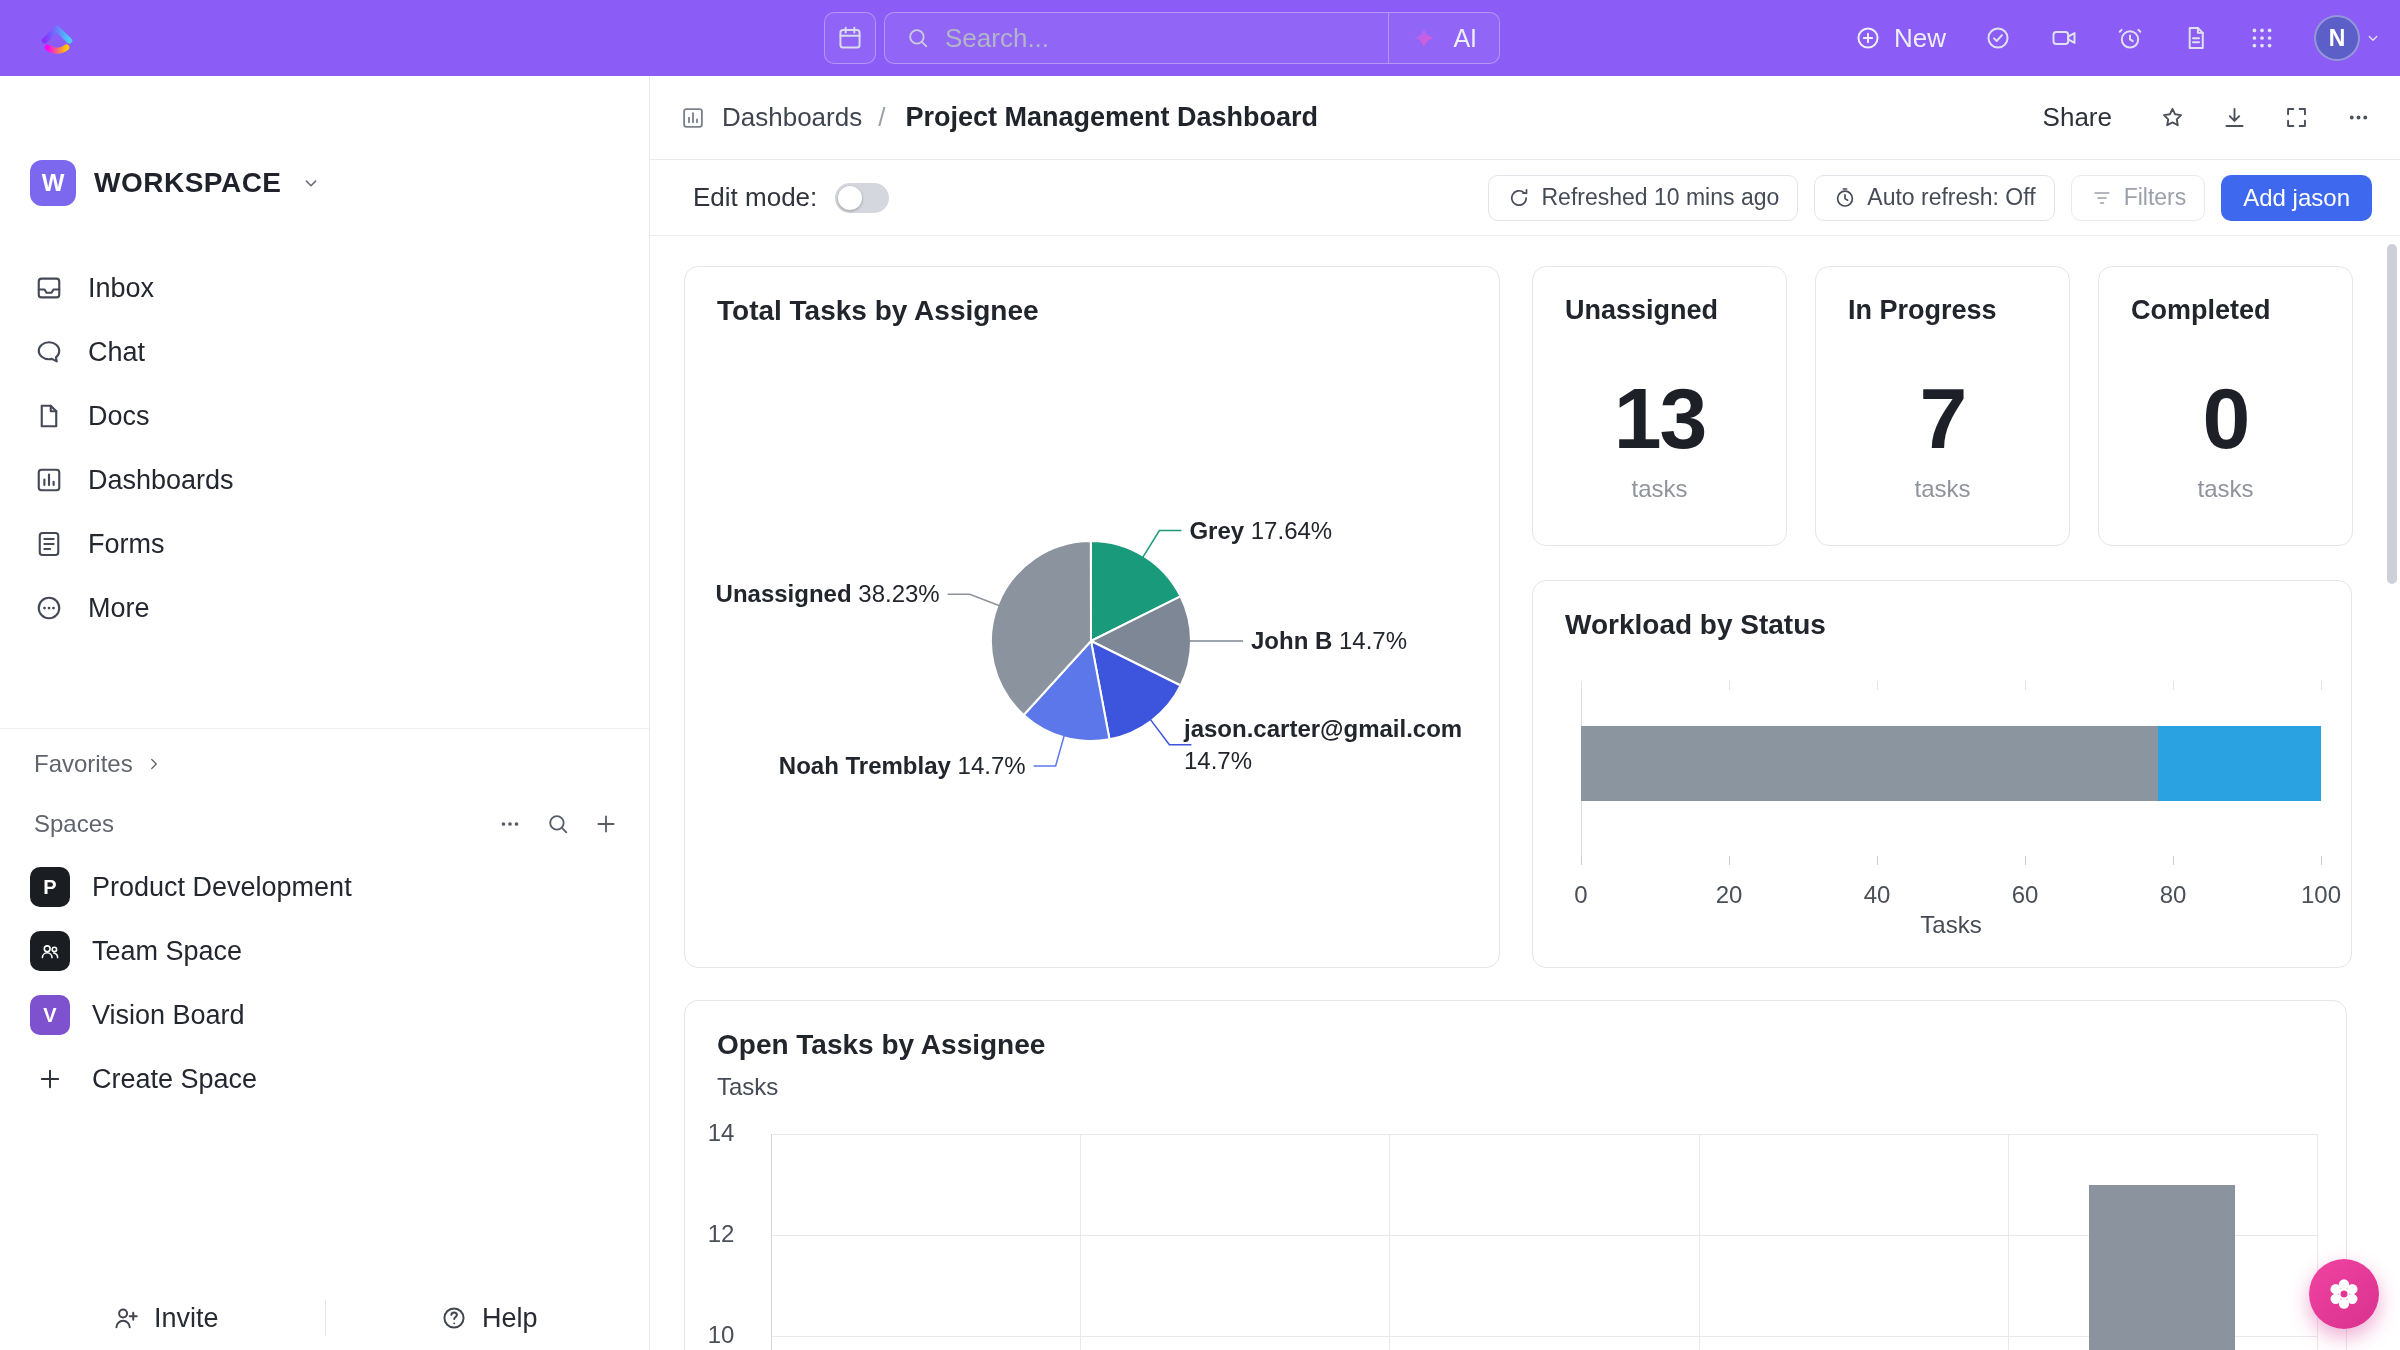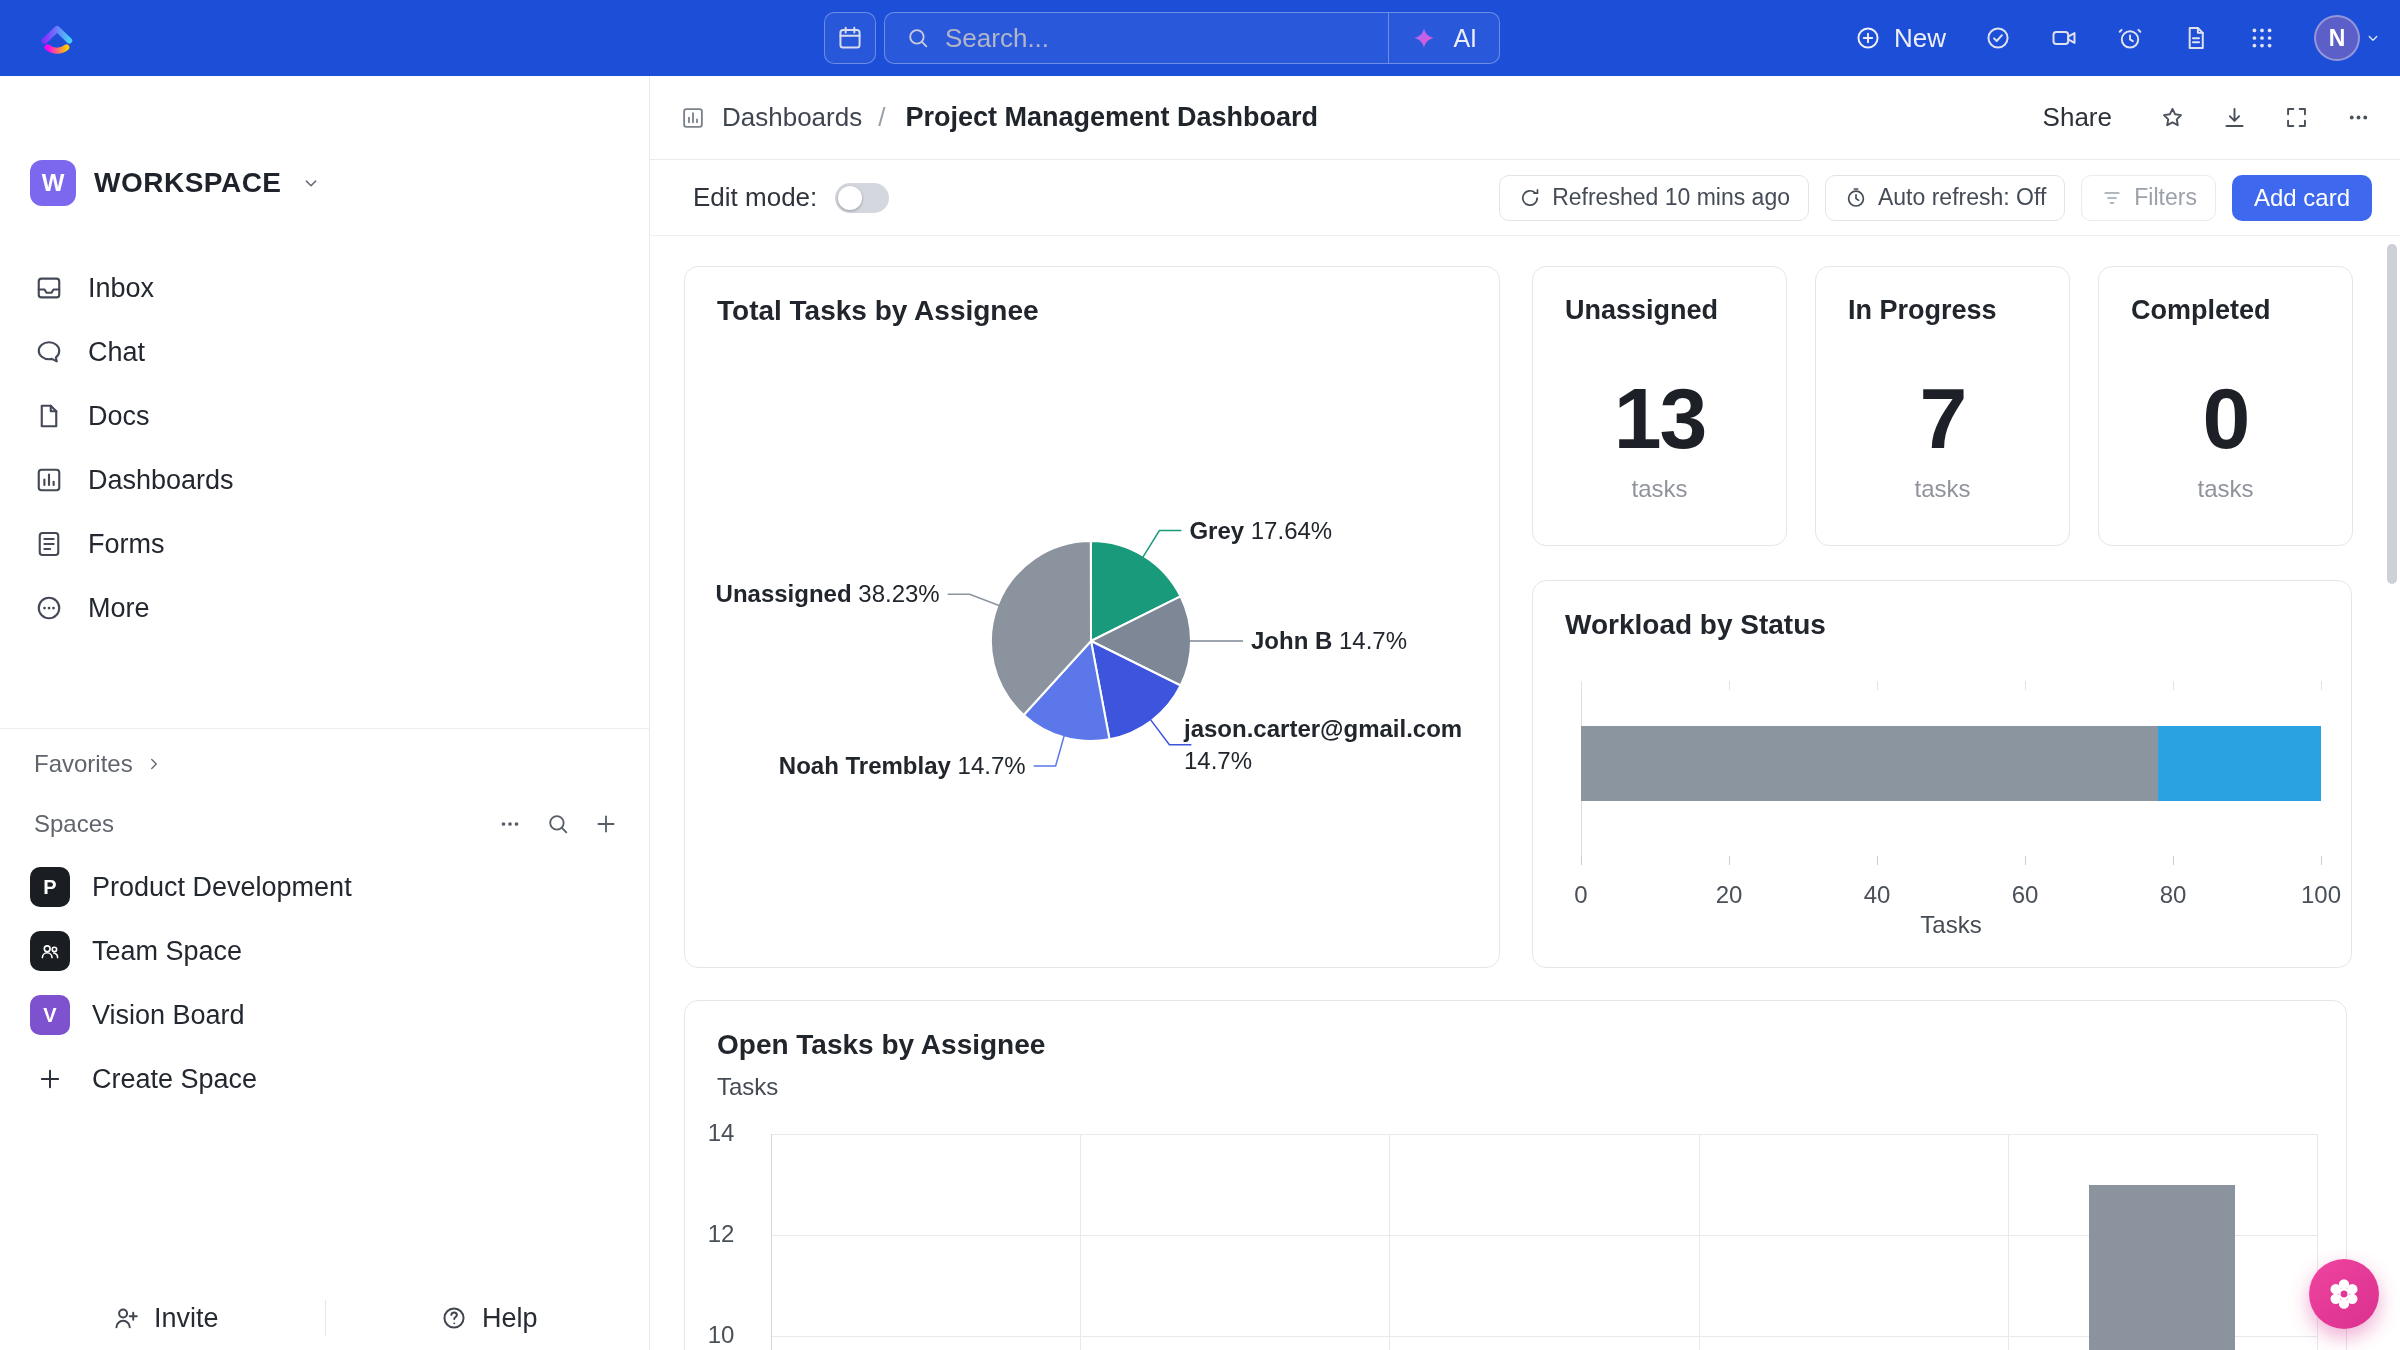--- a/index.html
+++ b/index.html
@@ -9,7 +9,7 @@
   .ic { fill:none; stroke:currentColor; stroke-width:1.7; stroke-linecap:round; stroke-linejoin:round; }
 
   
-  .topbar { position:absolute; top:0; left:0; width:2400px; height:76px; background:#1d4ed8; z-index:5; }
+  .topbar { position:absolute; top:0; left:0; width:2400px; height:76px; background:#8b5cf6; z-index:5; }
   .logo { position:absolute; left:36px; top:17px; width:42px; height:42px; cursor:pointer; }
   .tb-cal { position:absolute; left:824px; top:12px; width:52px; height:52px; border-radius:10px;
             border:1px solid rgba(255,255,255,.32); background:rgba(255,255,255,.05); color:#d9dcea;

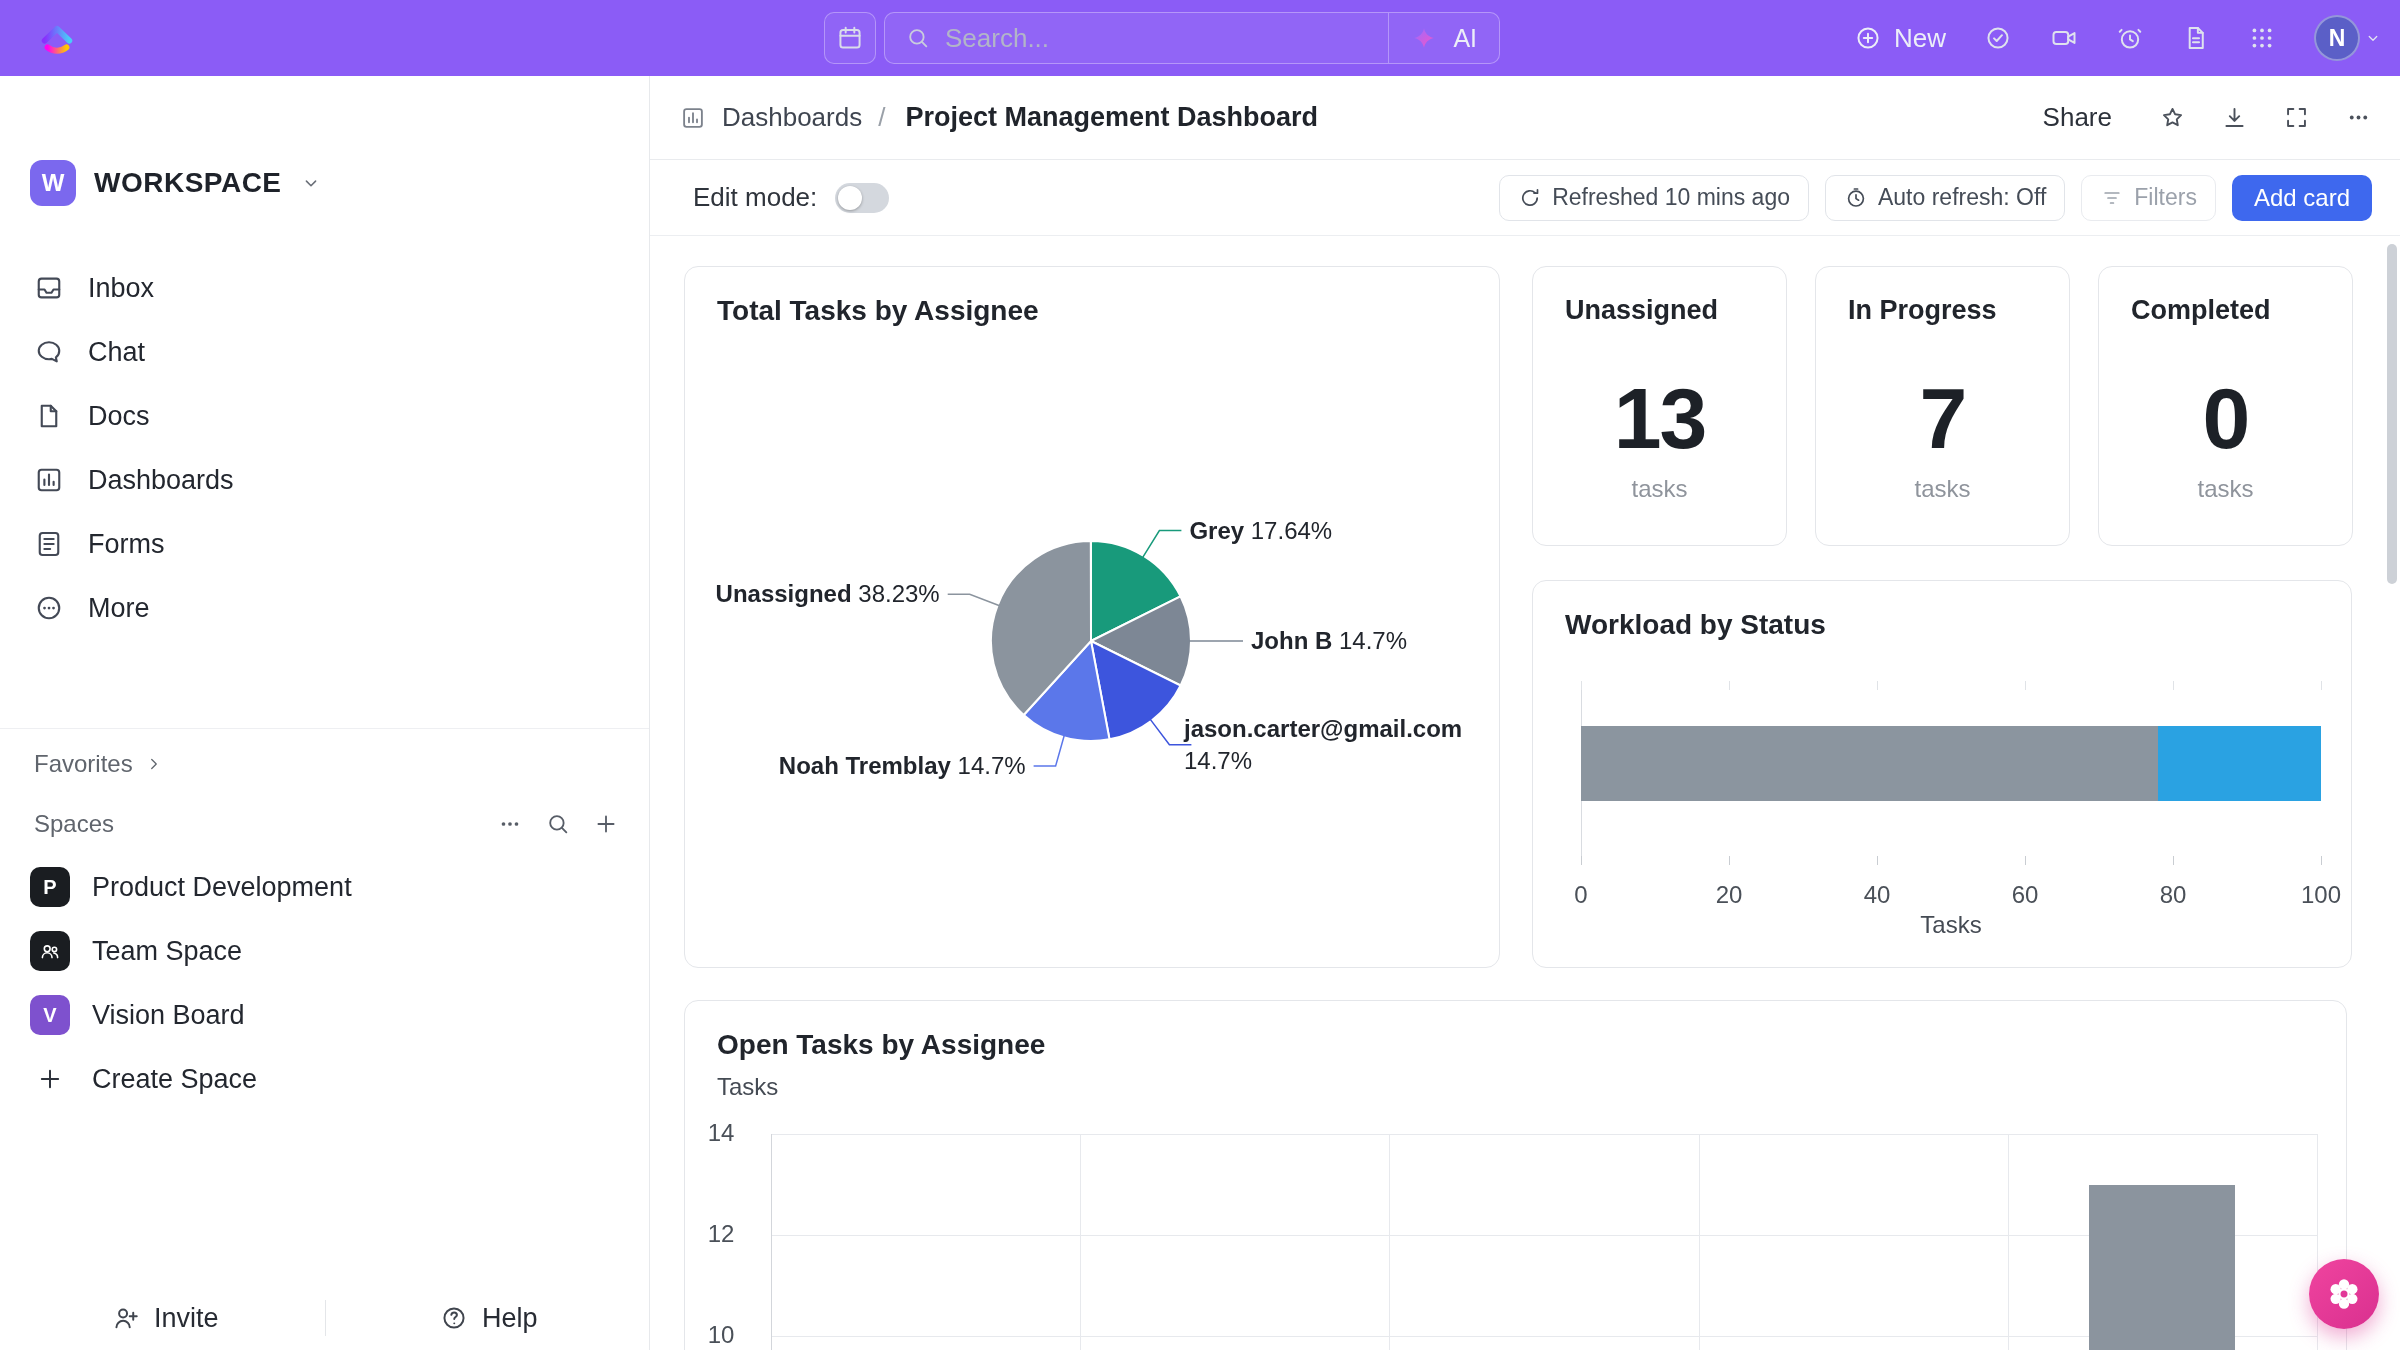--- a/index.html
+++ b/index.html
@@ -444,7 +444,7 @@
           </svg>
         <span>Filters</span>
       </button>
-      <button class="addcard">Add card</button>
+      <button class="addcard">Add jason</button>
     </div>
   </div>
 

